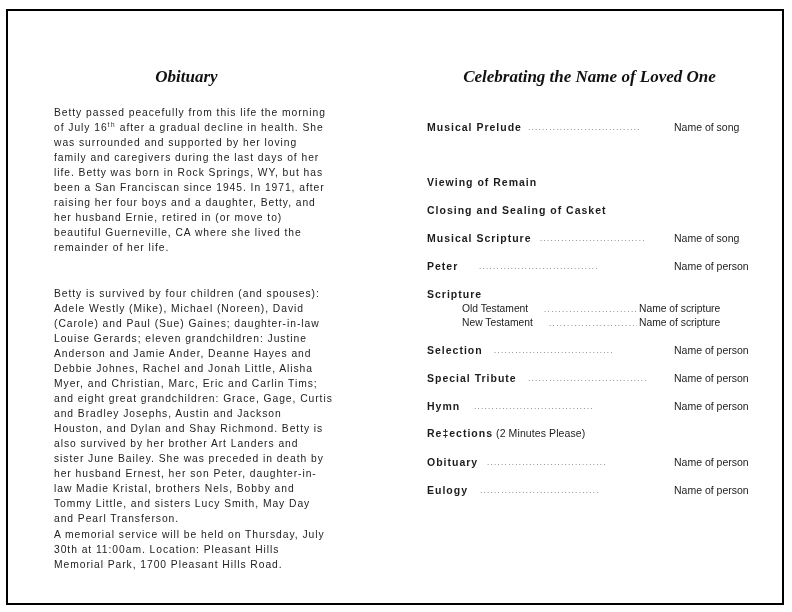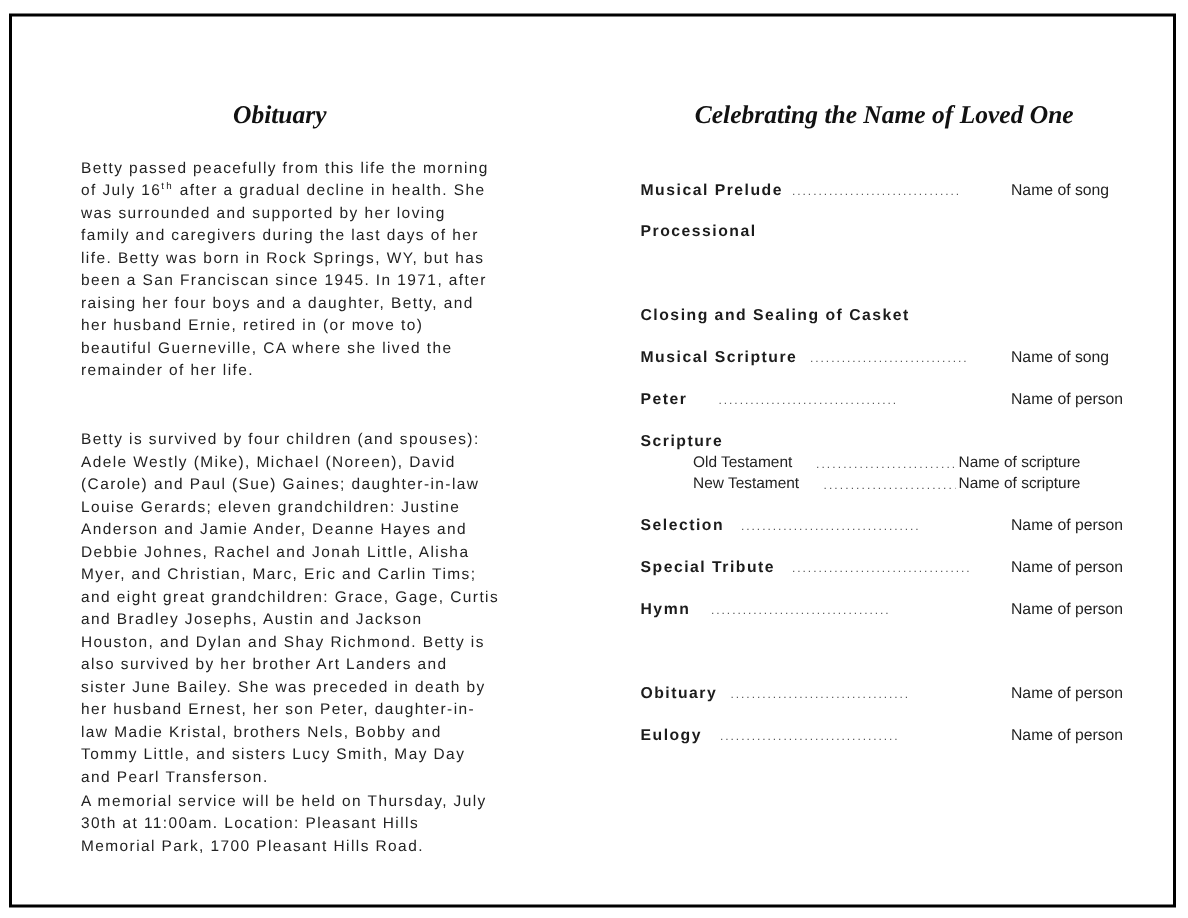--- a/index.html
+++ b/index.html
@@ -71,9 +71,6 @@
     <span class="dots" style="left:101px;width:113px">..................................</span>
     <span class="value">Name of song</span>
   </div>
-  <div class="row" style="top:83px">
-    <span class="label">Processional</span>
-  </div>
   <div class="row" style="top:139px">
     <span class="label">Closing and Sealing of Casket</span>
   </div>

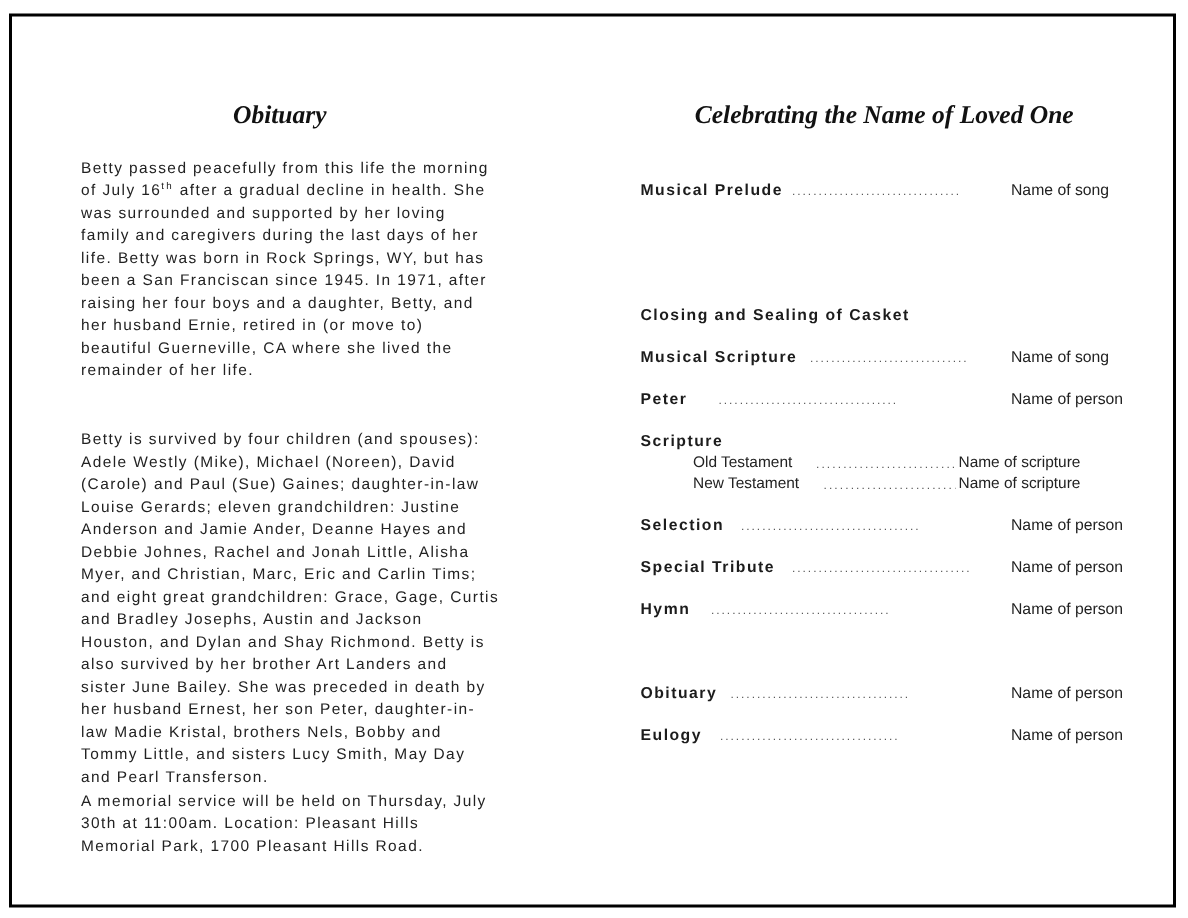--- a/index.html
+++ b/index.html
@@ -71,6 +71,9 @@
     <span class="dots" style="left:101px;width:113px">..................................</span>
     <span class="value">Name of song</span>
   </div>
+  <div class="row" style="top:111px">
+    <span class="label">Viewing of Remain</span>
+  </div>
   <div class="row" style="top:139px">
     <span class="label">Closing and Sealing of Casket</span>
   </div>

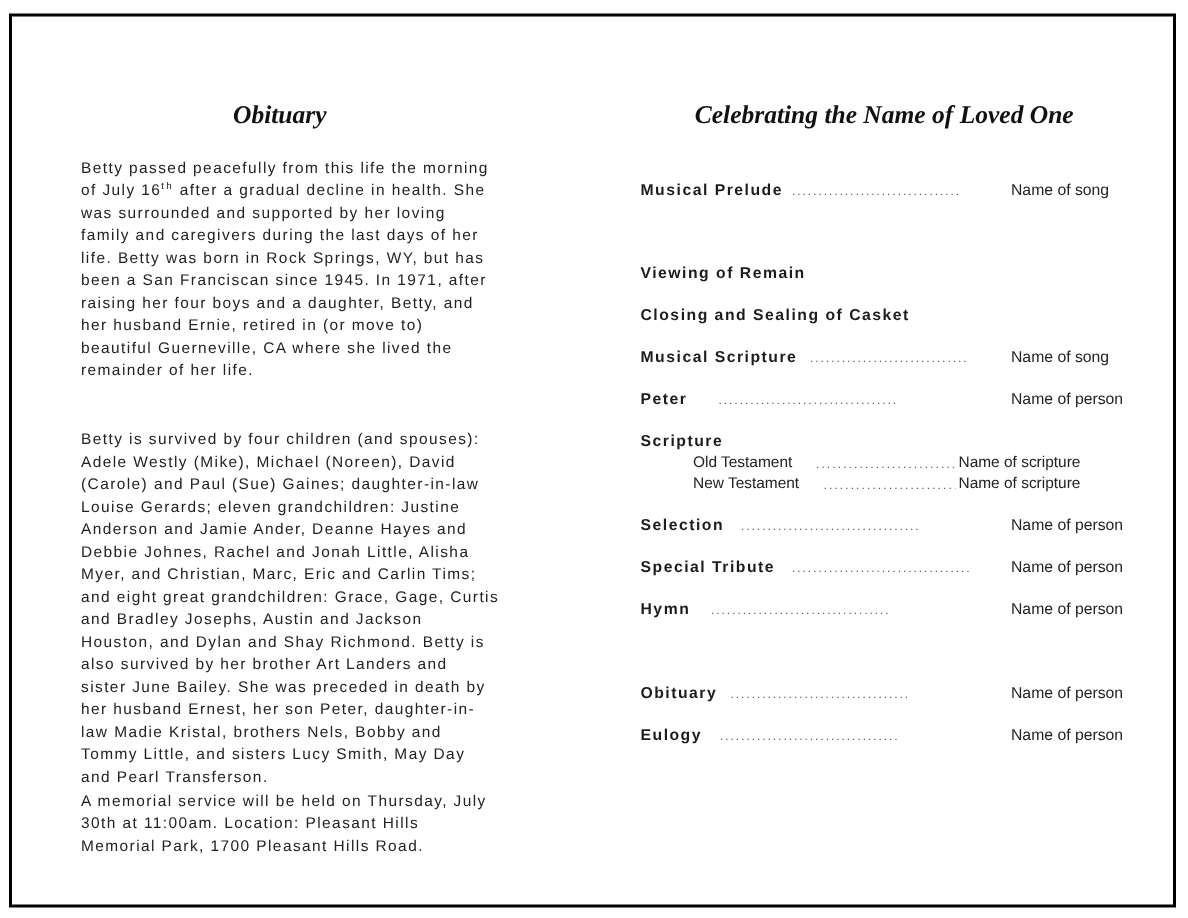--- a/index.html
+++ b/index.html
@@ -115,6 +115,9 @@
     <span class="dots" style="left:47px;width:170px">..................................</span>
     <span class="value">Name of person</span>
   </div>
+  <div class="row" style="top:362px">
+    <span class="label"><span>Re‡ections</span><span class="note"> (2 Minutes Please)</span></span>
+  </div>
   <div class="row" style="top:391px">
     <span class="label">Obituary</span>
     <span class="dots" style="left:60px;width:157px">..................................</span>

